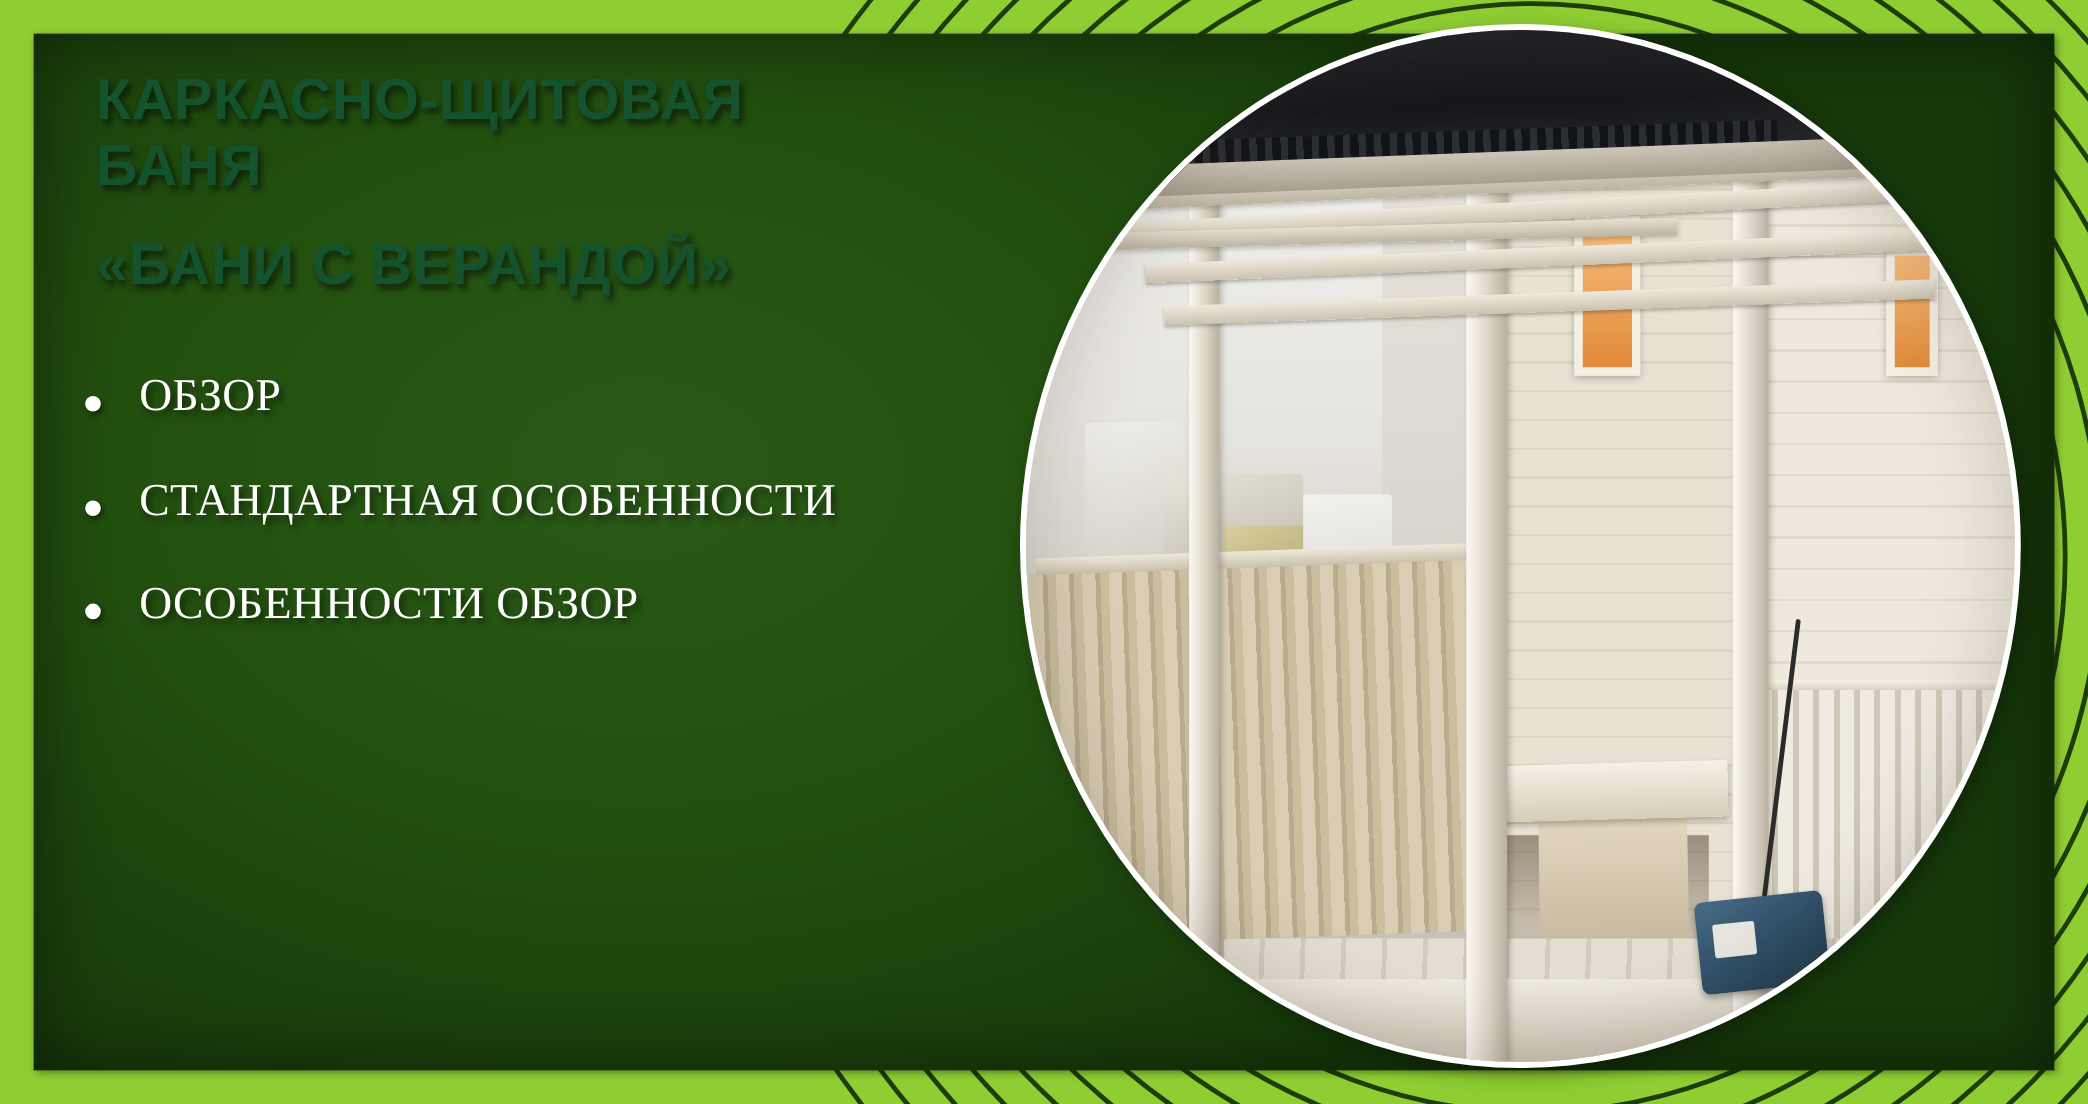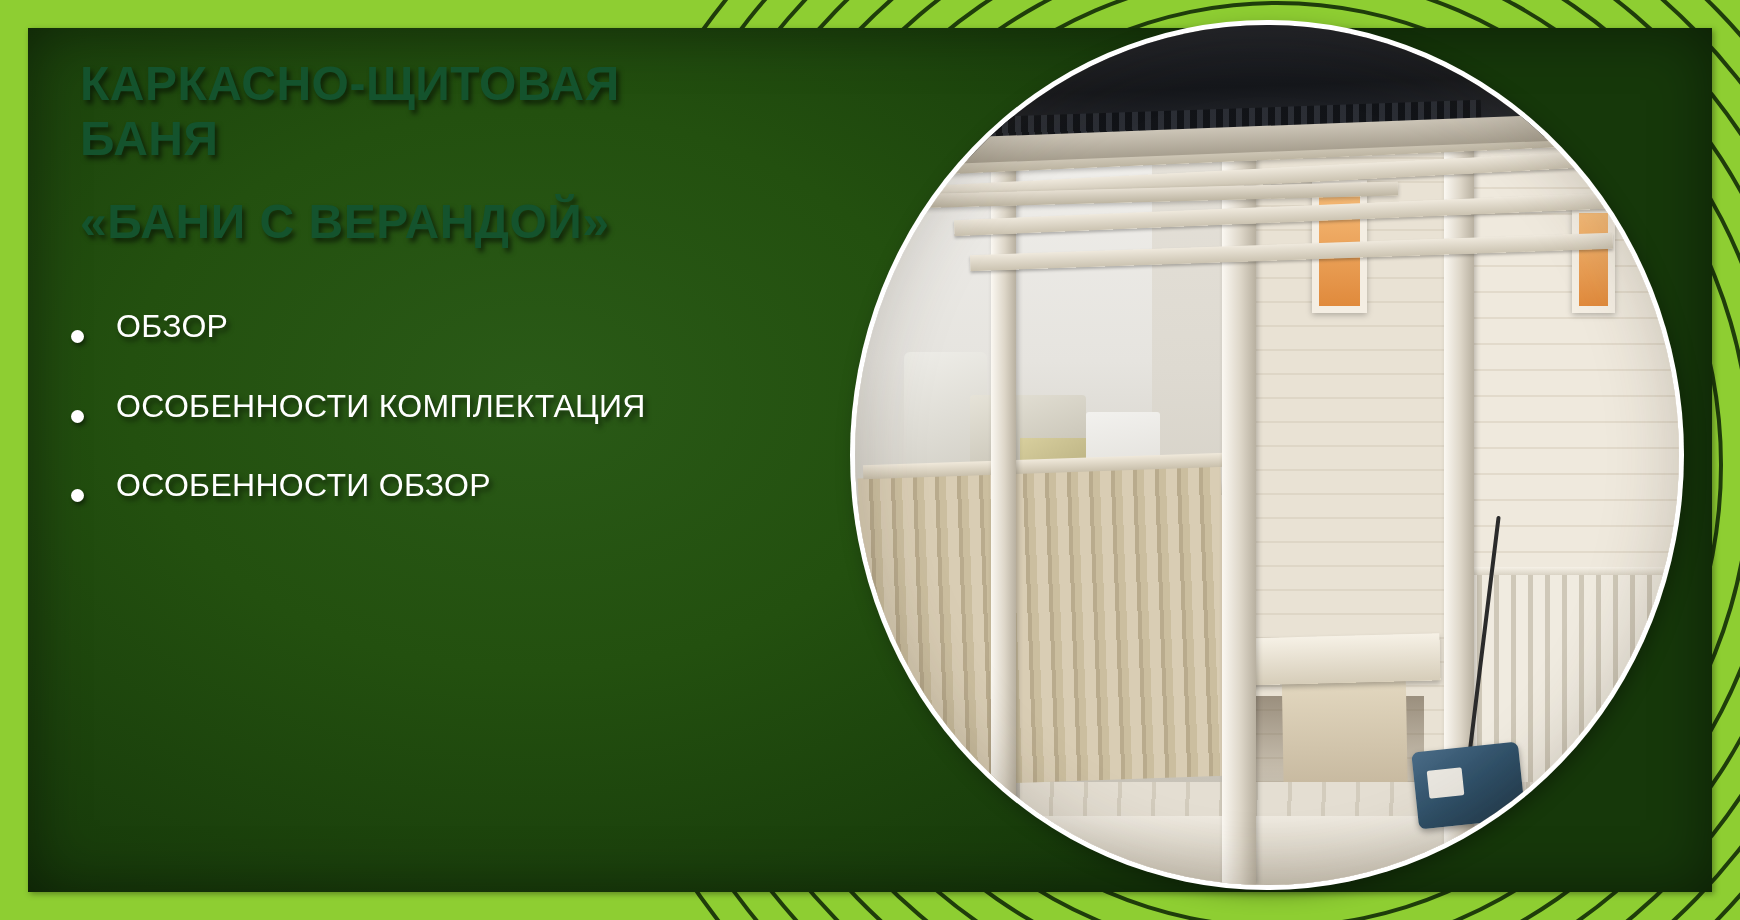--- a/index.html
+++ b/index.html
@@ -68,13 +68,14 @@
   .bullets li{
     position:relative;
     color:#ffffff;
-    font-size:32px;
+    font-size:38px;
     line-height:1.17;
     font-weight:500;
     letter-spacing:.3px;
     padding-left:48px;
     margin-bottom:42px;
     text-shadow:3px 4px 5px rgba(0,0,0,.5);
+    font-family:Liberation Serif, serif;
   }
   .bullets li:last-child{margin-bottom:0;}
   .bullets li .dot{

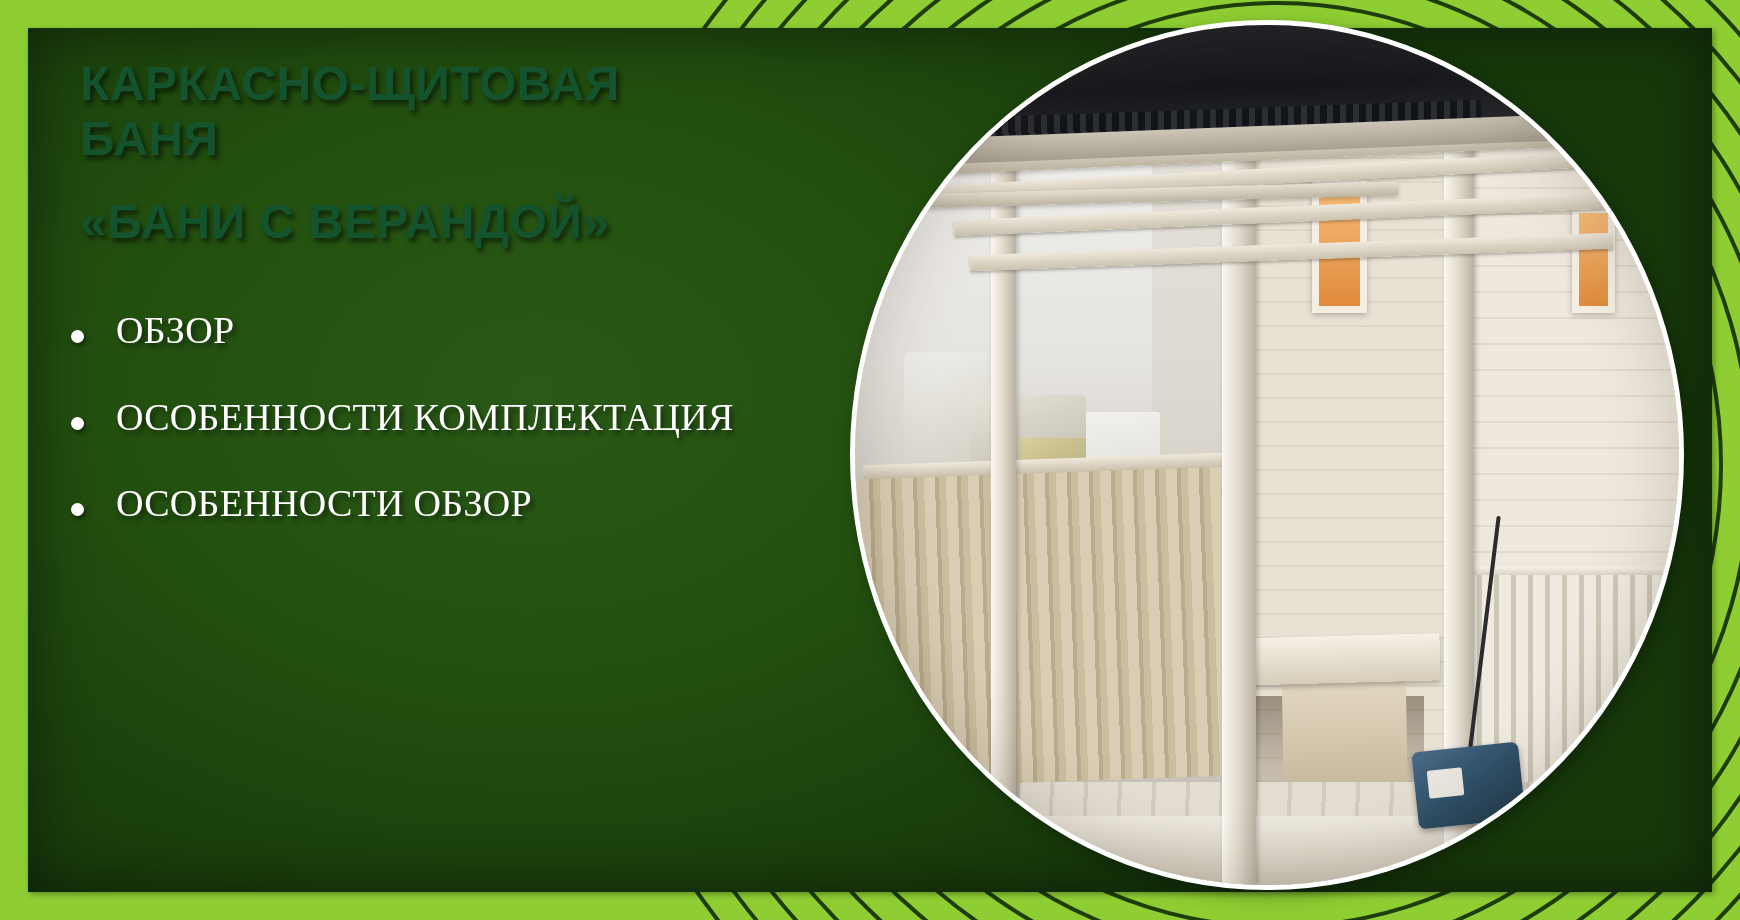--- a/index.html
+++ b/index.html
@@ -246,7 +246,7 @@
       </li>
       <li>
         <span class="dot"></span>
-        <span class="btxt">ОСОБЕННОСТИ КОМПЛЕКТАЦИЯ</span>
+        <span class="btxt">СТАНДАРТНАЯ ОСОБЕННОСТИ</span>
       </li>
       <li>
         <span class="dot"></span>

